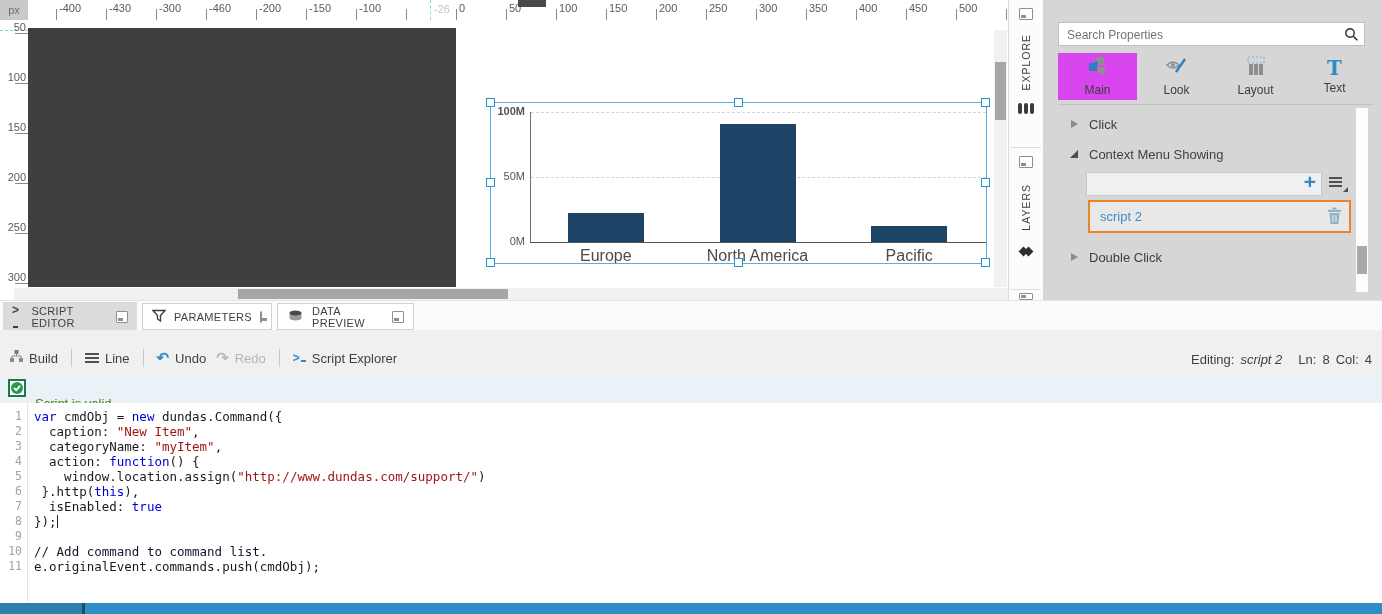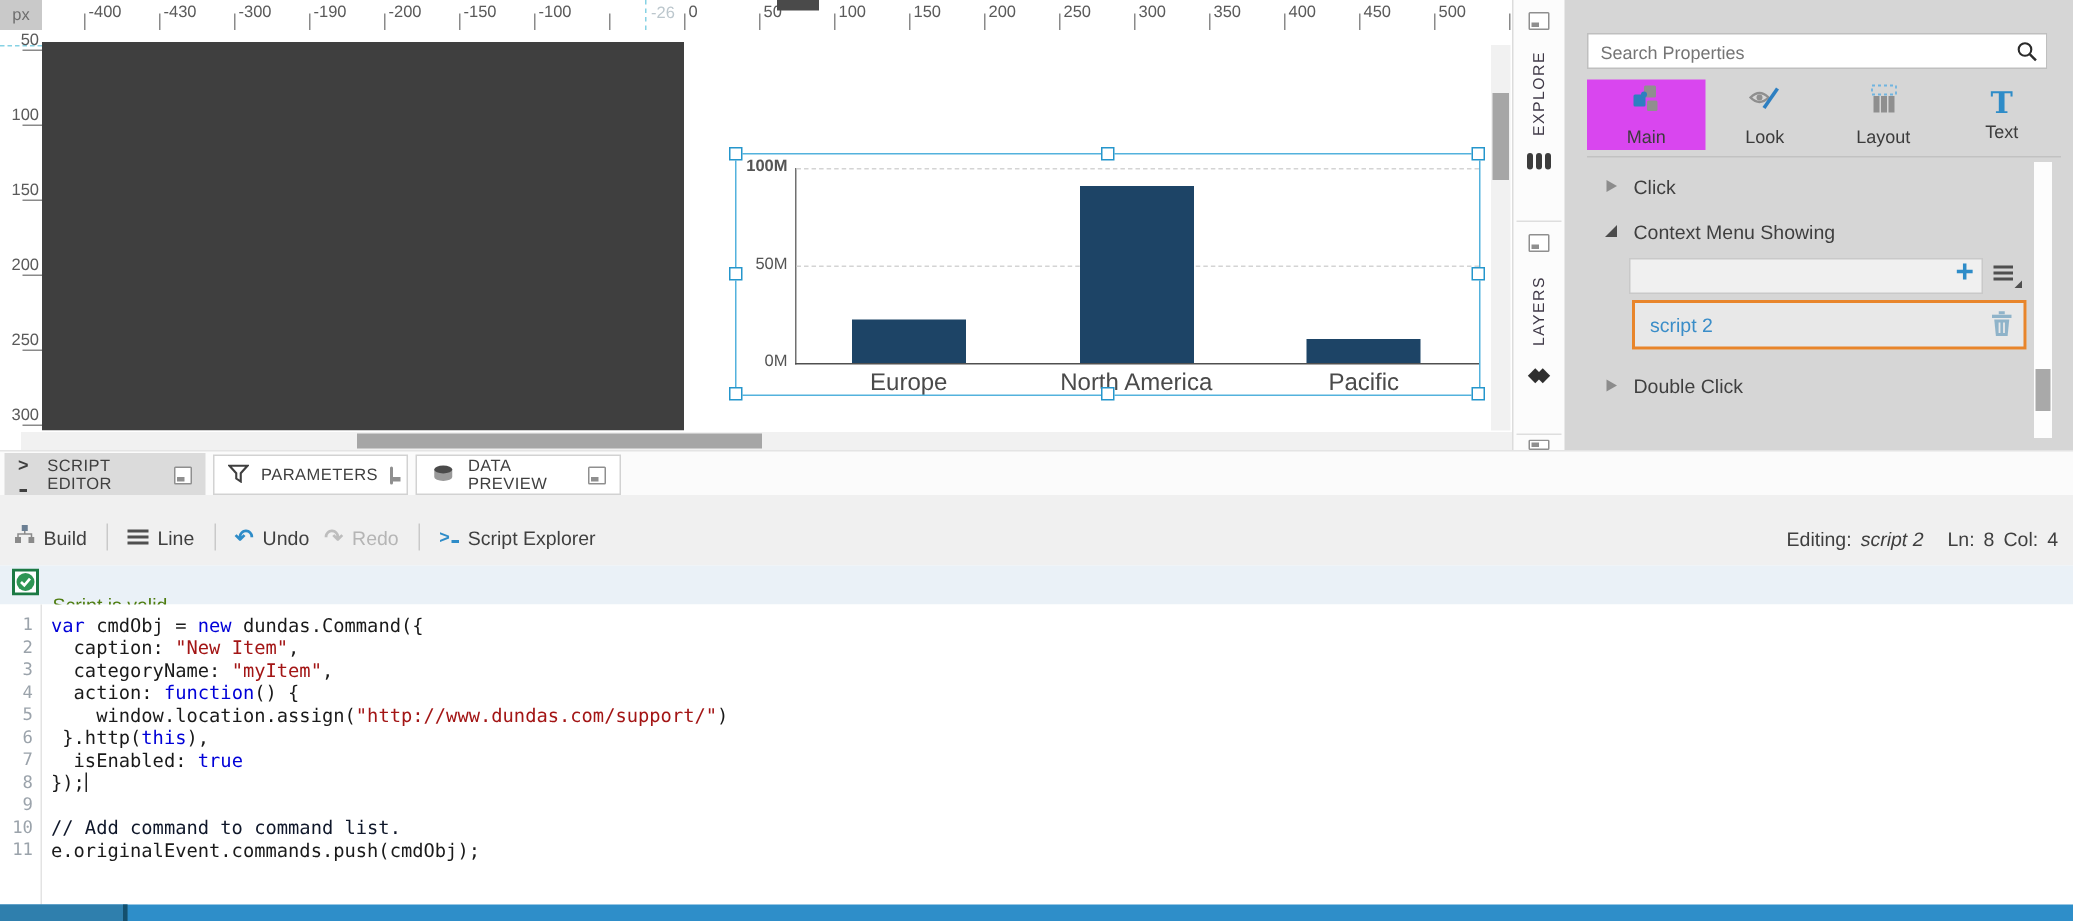--- a/index.html
+++ b/index.html
@@ -125,7 +125,7 @@
       <div class="htick-line" style="left: 128px;"></div>
       <div class="htick-label" style="left: 131px;">-300</div>
       <div class="htick-line" style="left: 178px;"></div>
-      <div class="htick-label" style="left: 181px;">-190</div>
+      <div class="htick-label" style="left: 181px;">-460</div>
       <div class="htick-line" style="left: 228px;"></div>
       <div class="htick-label" style="left: 231px;">-200</div>
       <div class="htick-line" style="left: 278px;"></div>

